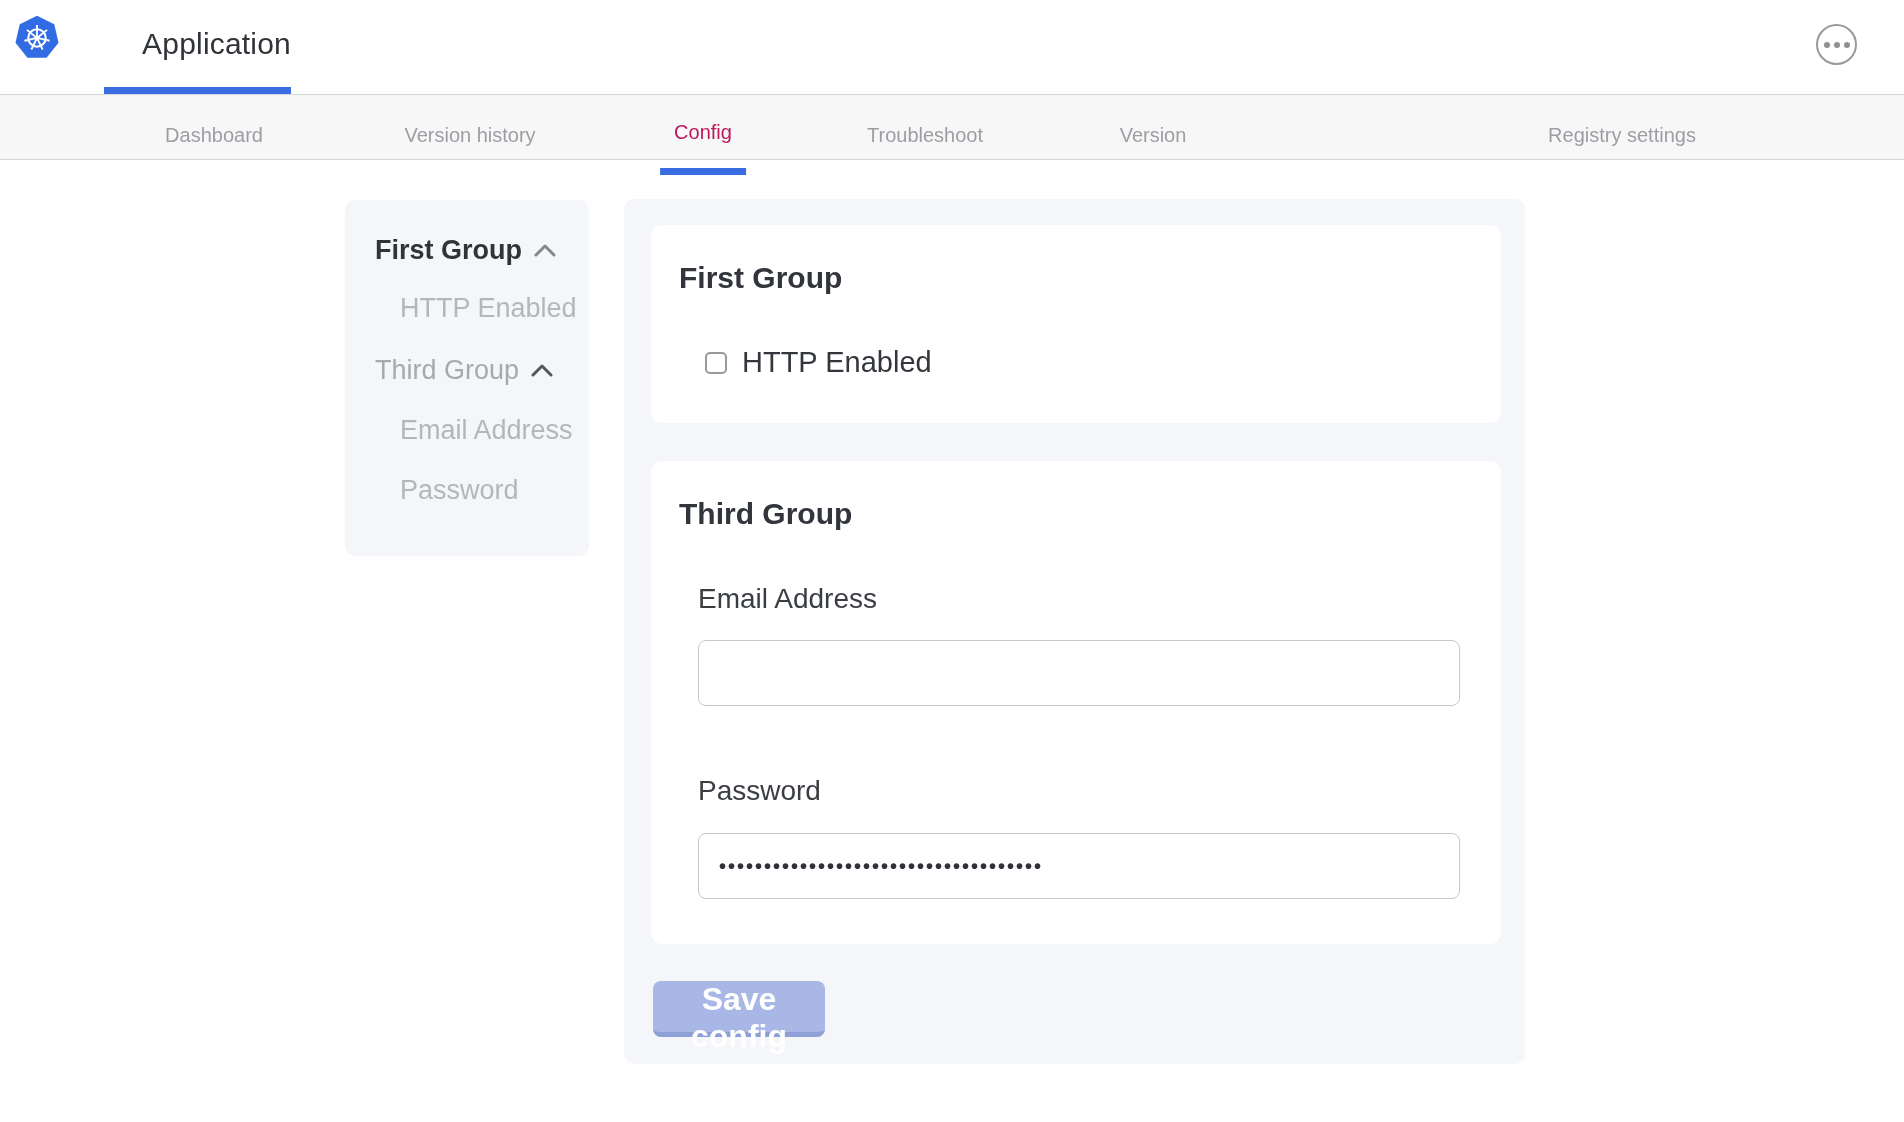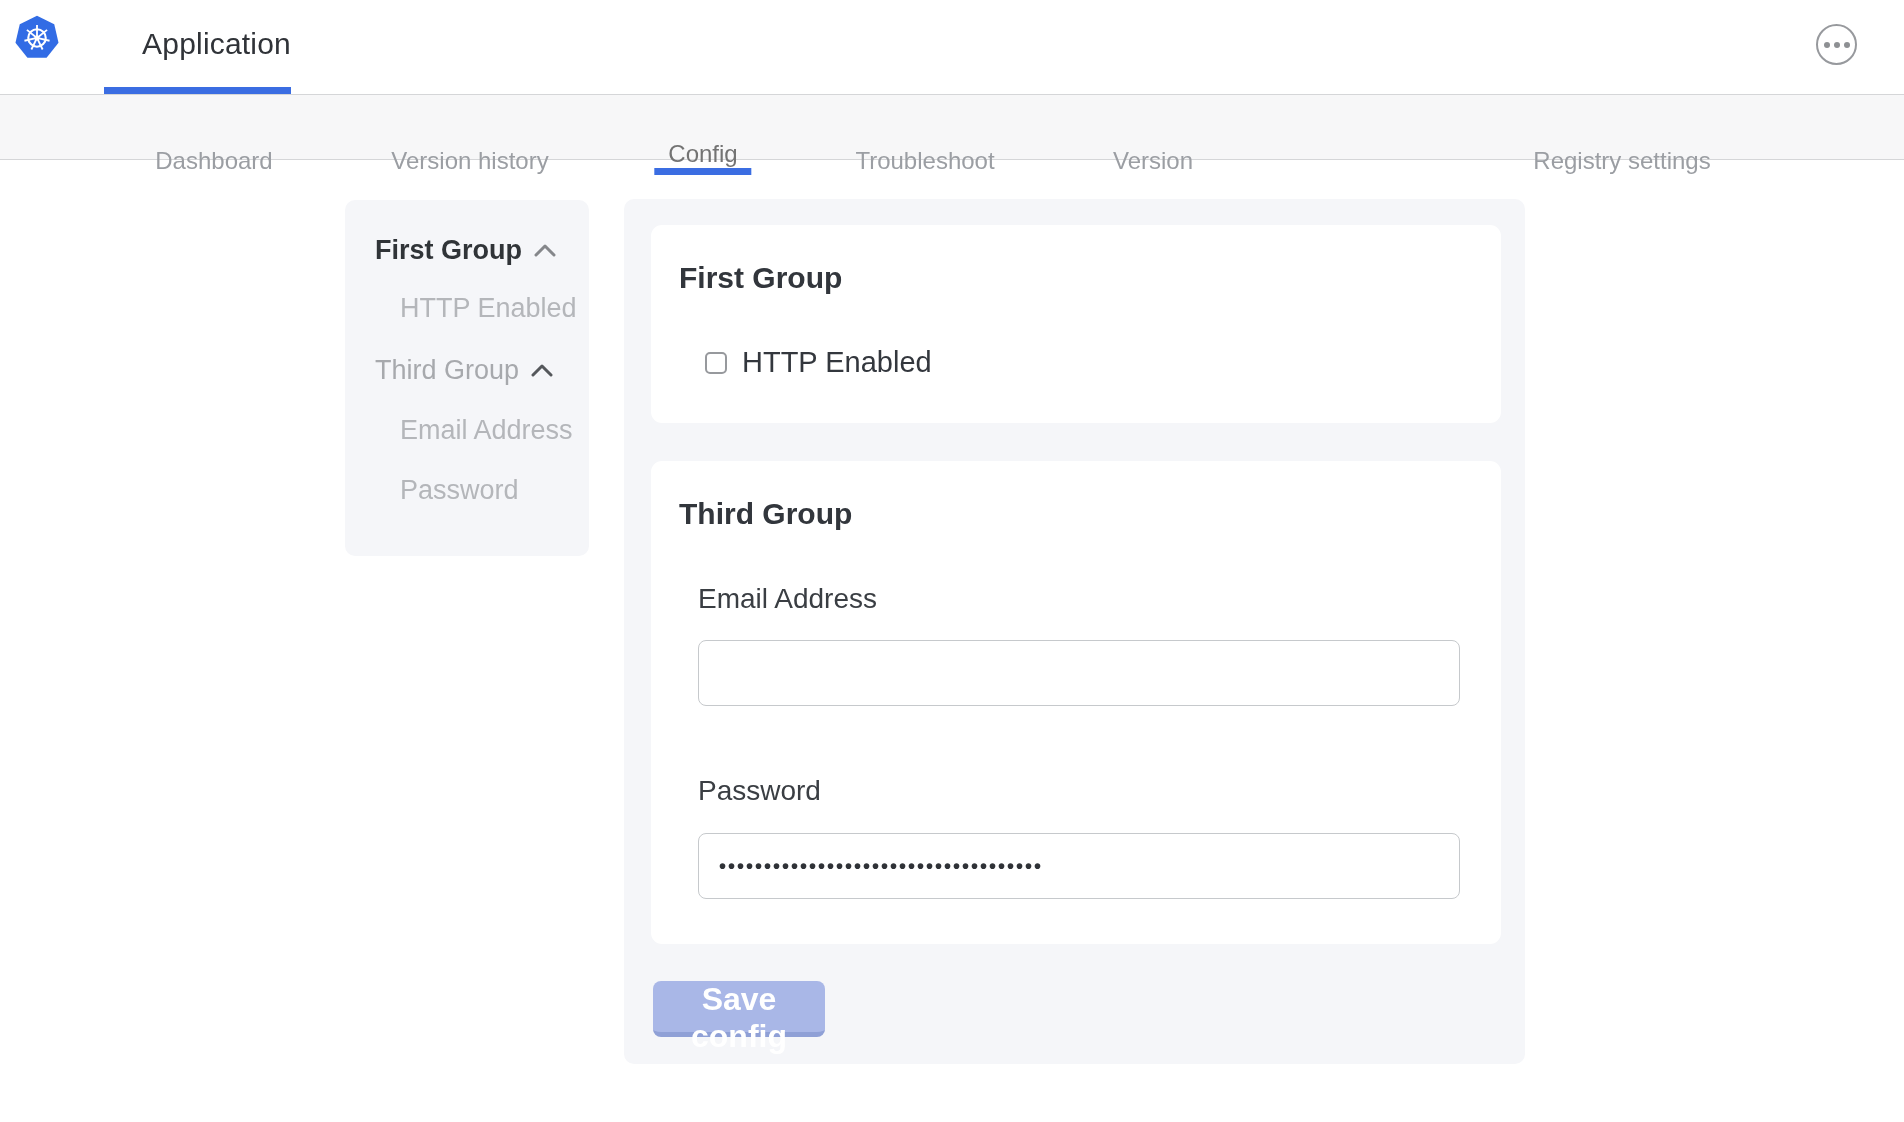--- a/index.html
+++ b/index.html
@@ -23,7 +23,7 @@
   .navbar { position:absolute; left:0; top:94px; width:1904px; height:66px;
     background:#f7f7f8; border-top:1px solid #d5d6d8; border-bottom:1px solid #d5d6d8; }
   .tab { position:absolute; top:0; height:80px; transform:translateX(-50%);
-    display:flex; align-items:flex-end; padding:0 14px; font-size:24px; color:#9b9ea3;
+    display:flex; align-items:center; padding:0 14px; font-size:20px; color:#9b9ea3;
     cursor:pointer; white-space:nowrap; }
   .tab.active { color:#737373; border-bottom:7px solid #3b6de2; padding-top:2px; }
 

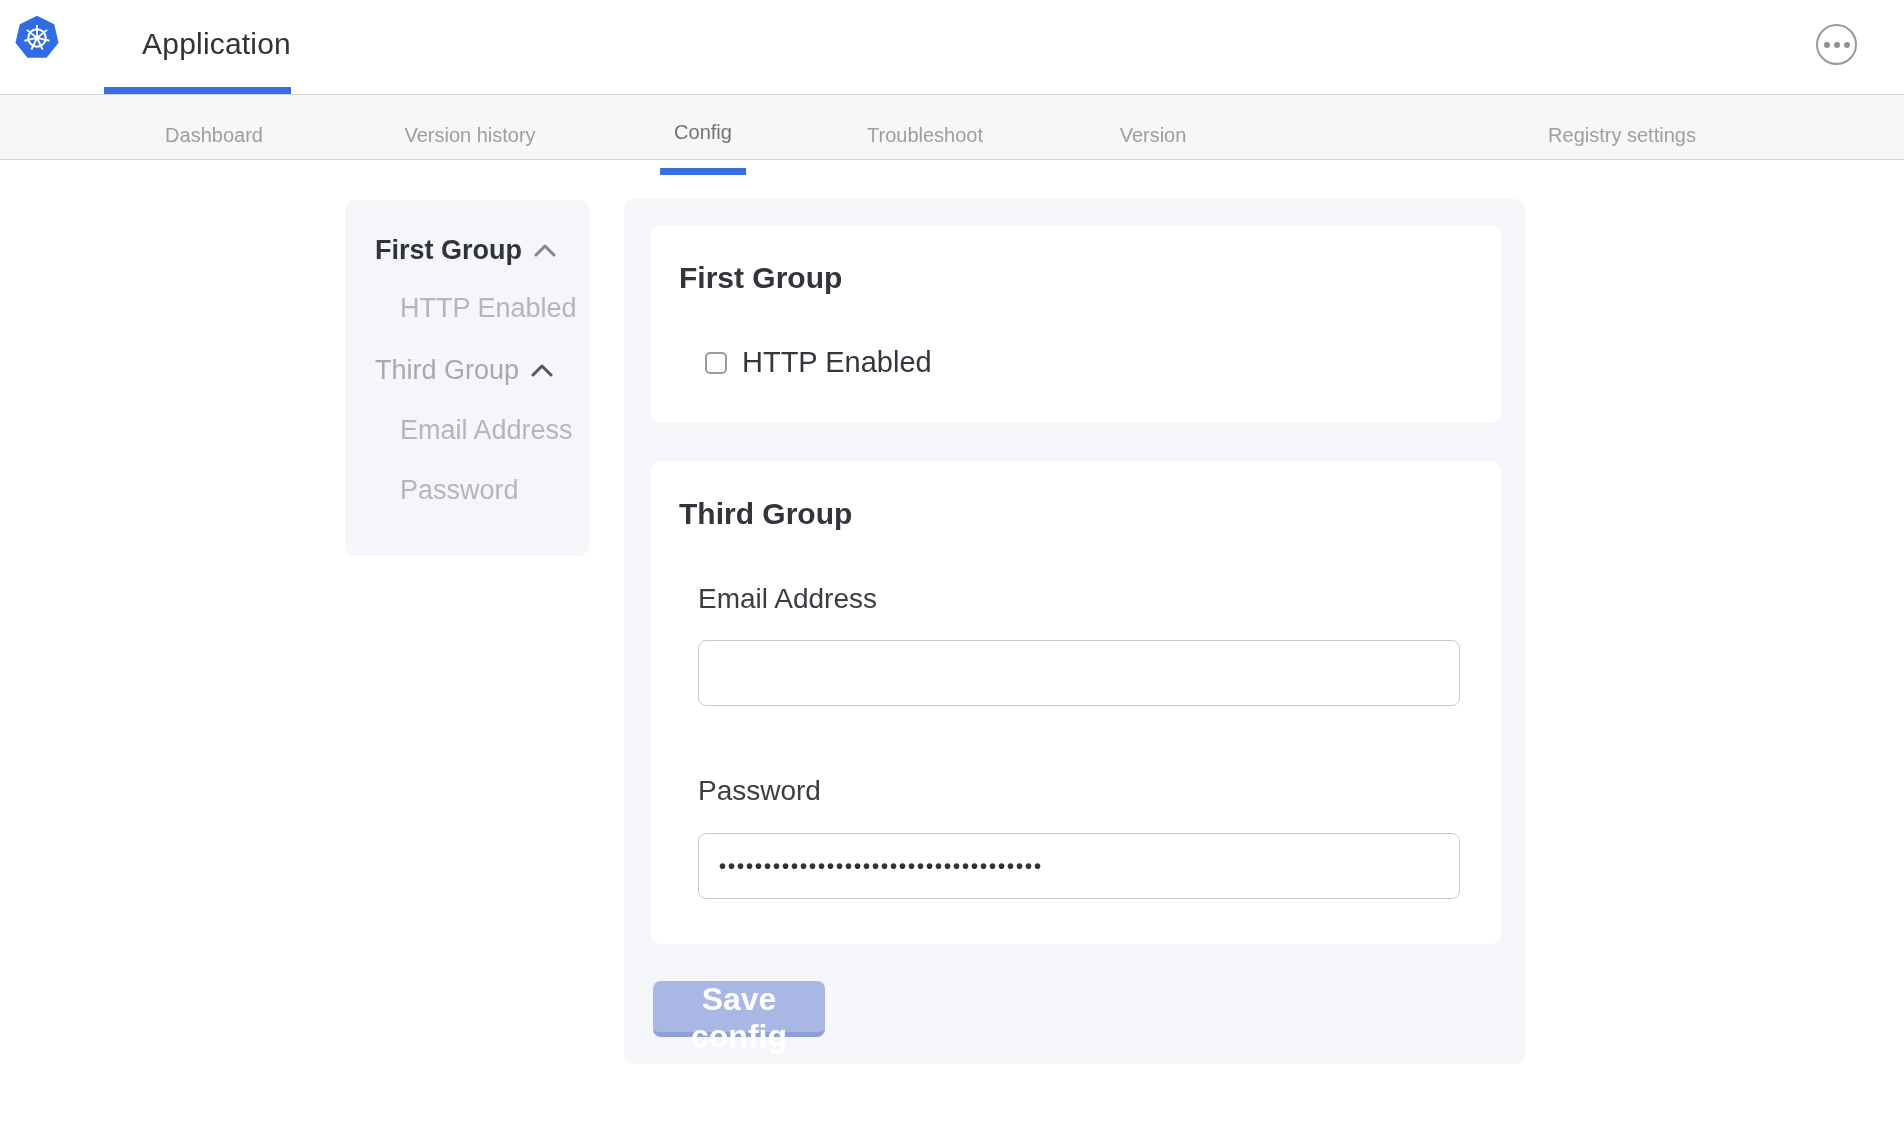--- a/index.html
+++ b/index.html
@@ -25,7 +25,7 @@
   .tab { position:absolute; top:0; height:80px; transform:translateX(-50%);
     display:flex; align-items:center; padding:0 14px; font-size:20px; color:#9b9ea3;
     cursor:pointer; white-space:nowrap; }
-  .tab.active { color:#737373; border-bottom:7px solid #3b6de2; padding-top:2px; }
+  .tab.active { color:#be185d; border-bottom:7px solid #3b6de2; padding-top:2px; }
 
   
   .side-panel { position:absolute; left:345px; top:200px; width:244px; height:356px;

